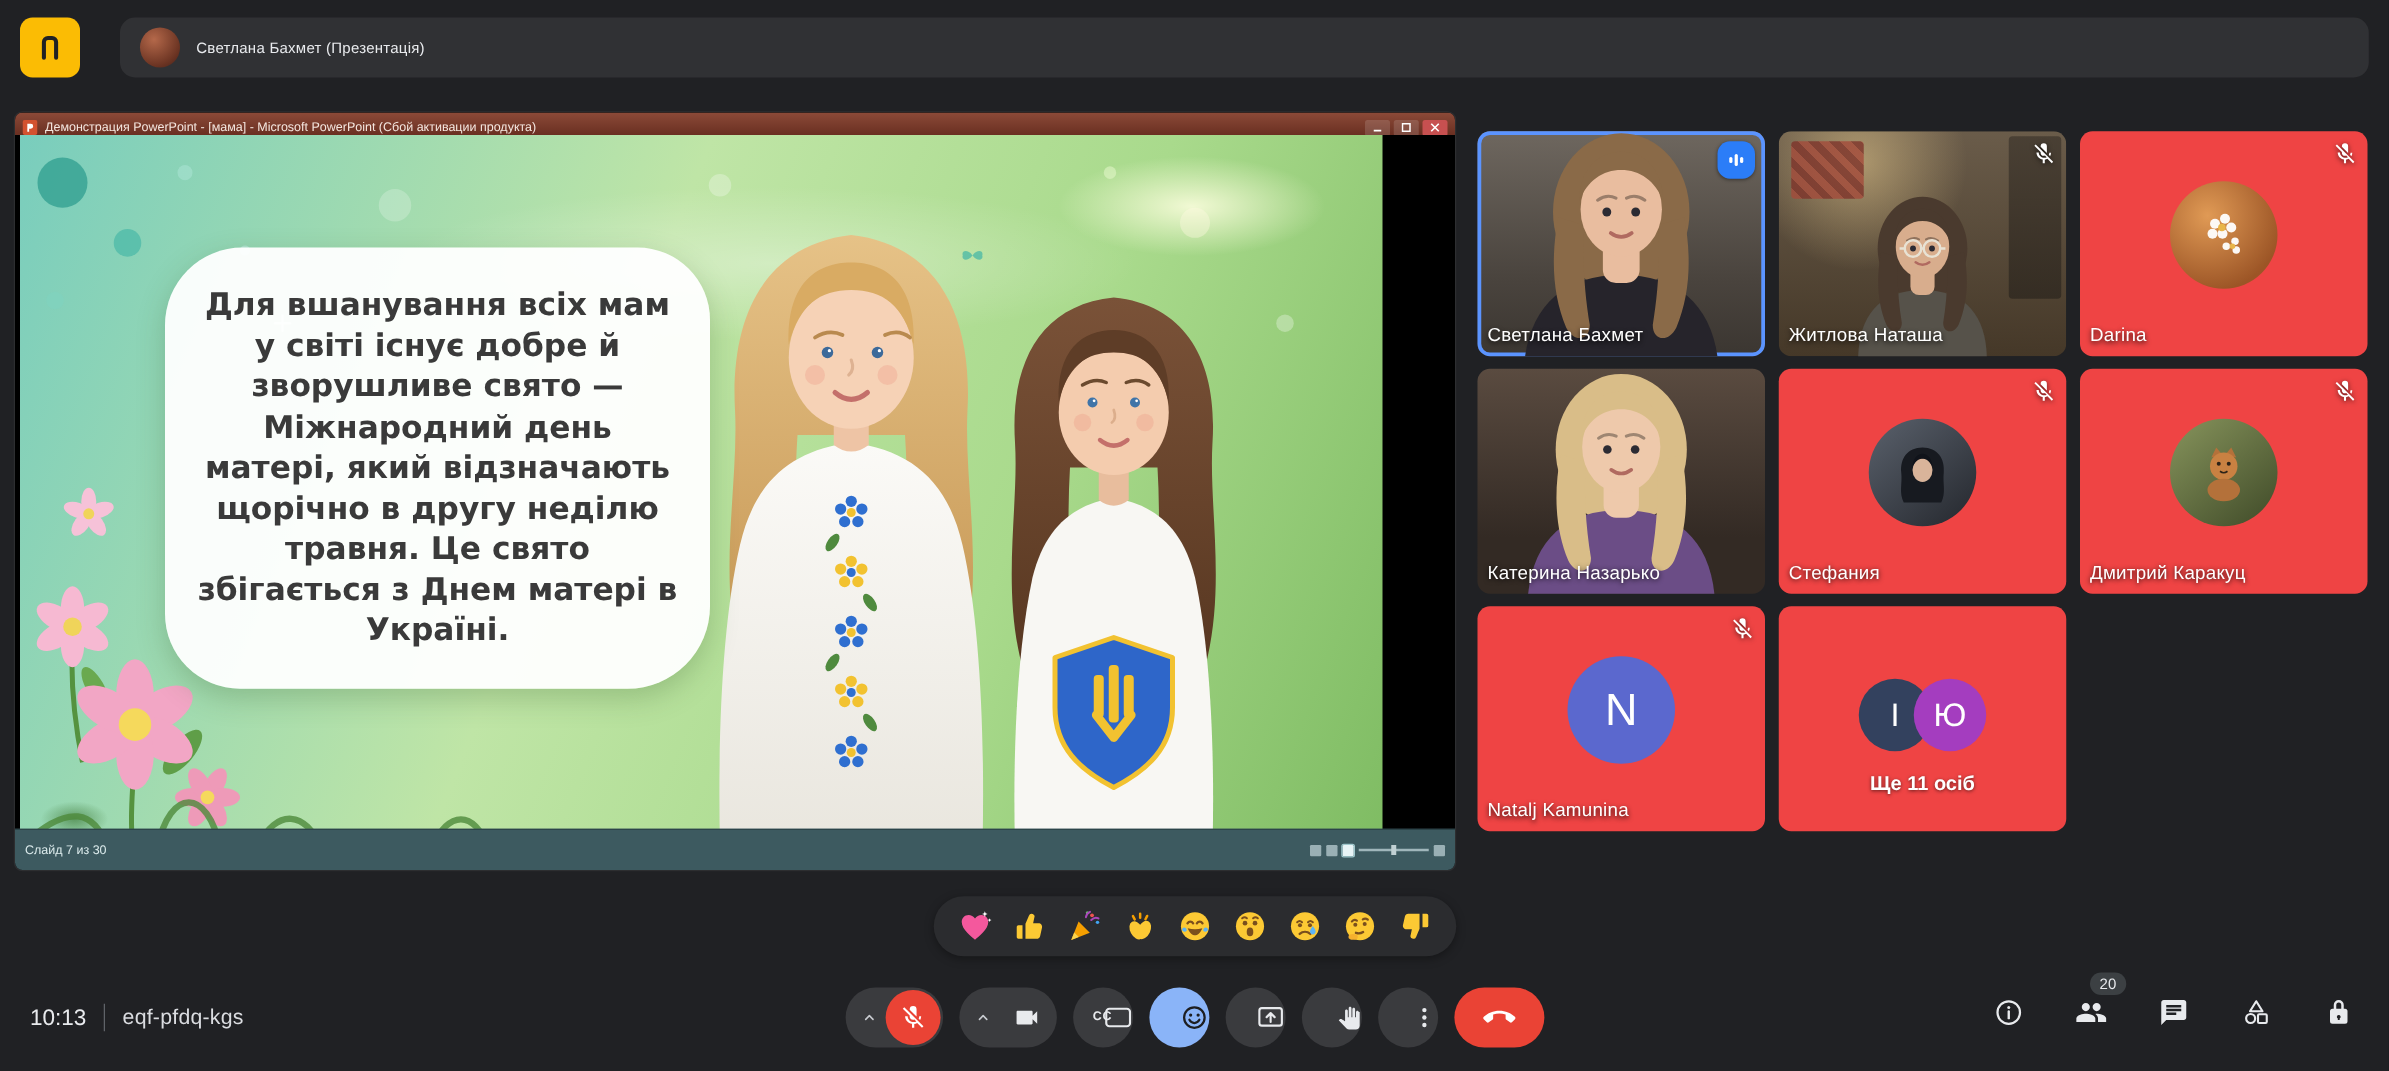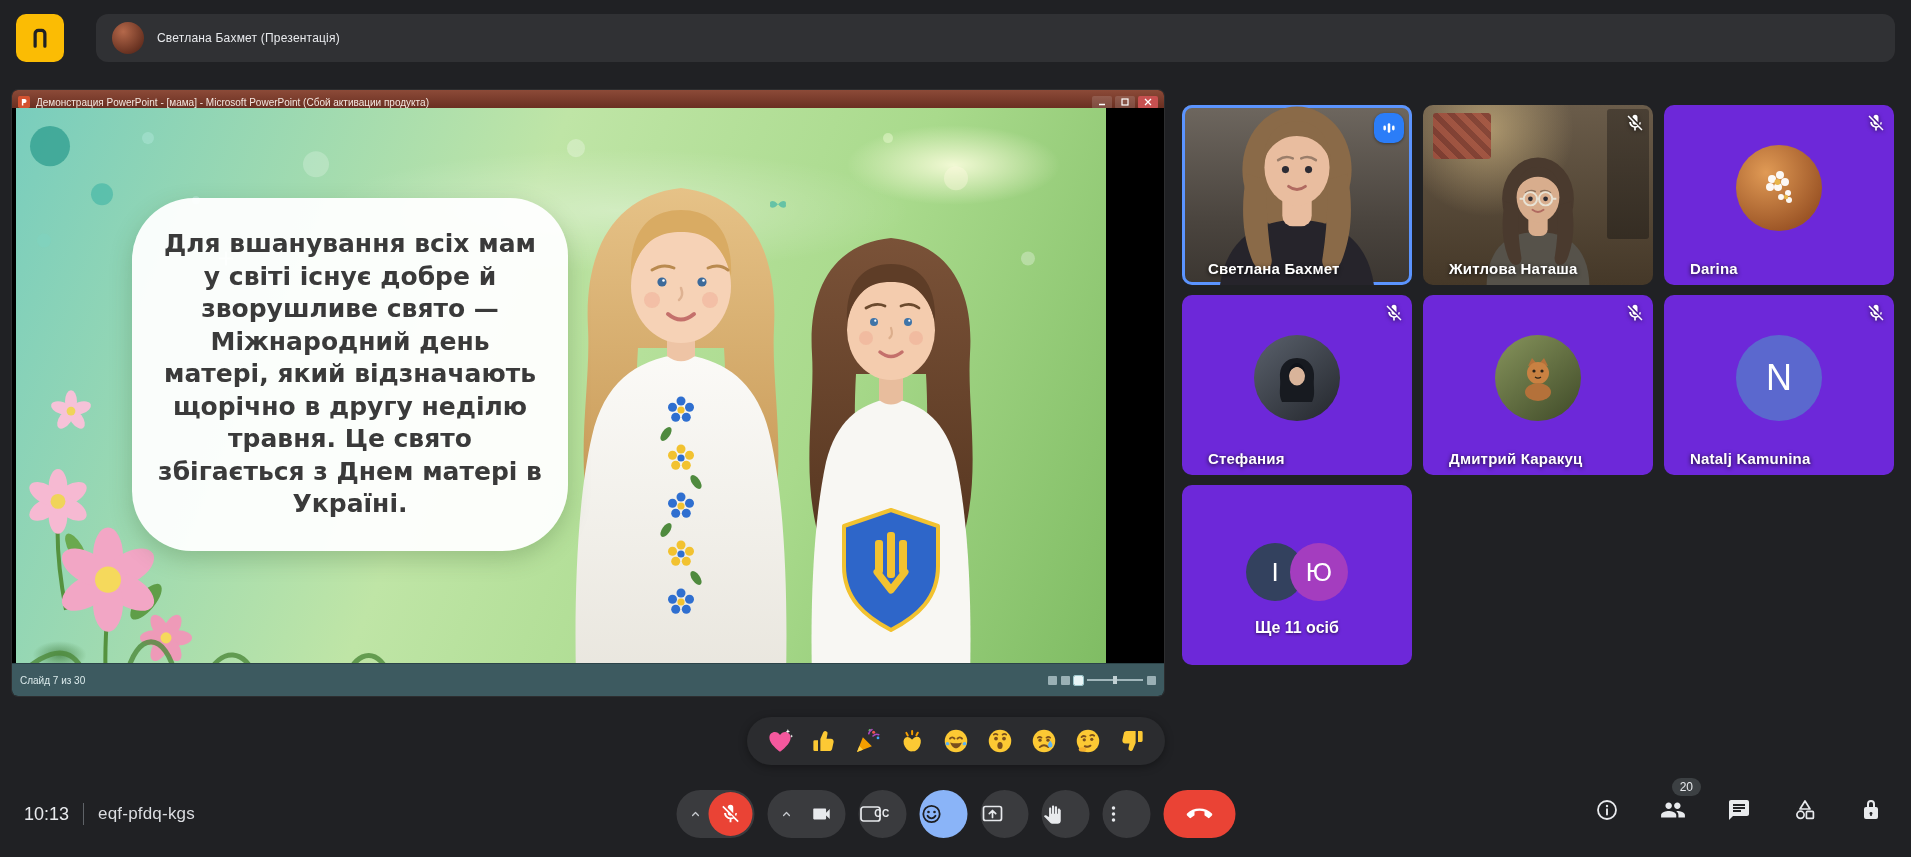--- a/index.html
+++ b/index.html
@@ -58,7 +58,7 @@
   .tiles{position:absolute;left:1182px;top:105px;width:712px;height:560px;display:grid;
          grid-template-columns:repeat(3,230px);grid-auto-rows:180px;column-gap:11px;row-gap:10px}
   .tile{position:relative;background:#6d28d9;border-radius:10px;overflow:hidden}
-  .tile .name{position:absolute;left:26px;bottom:8px;font-size:15px;font-weight:700;color:#fff;
+  .tile .name{position:absolute;left:8px;bottom:8px;font-size:15px;font-weight:400;color:#fff;
         text-shadow:0 1px 4px rgba(0,0,0,.85);z-index:4;letter-spacing:.2px}
   .badge-mic{position:absolute;top:8px;right:8px;z-index:4;filter:drop-shadow(0 1px 2px rgba(0,0,0,.65))}
   .badge-speak{position:absolute;top:8px;right:8px;z-index:4;width:30px;height:30px;border-radius:10px;

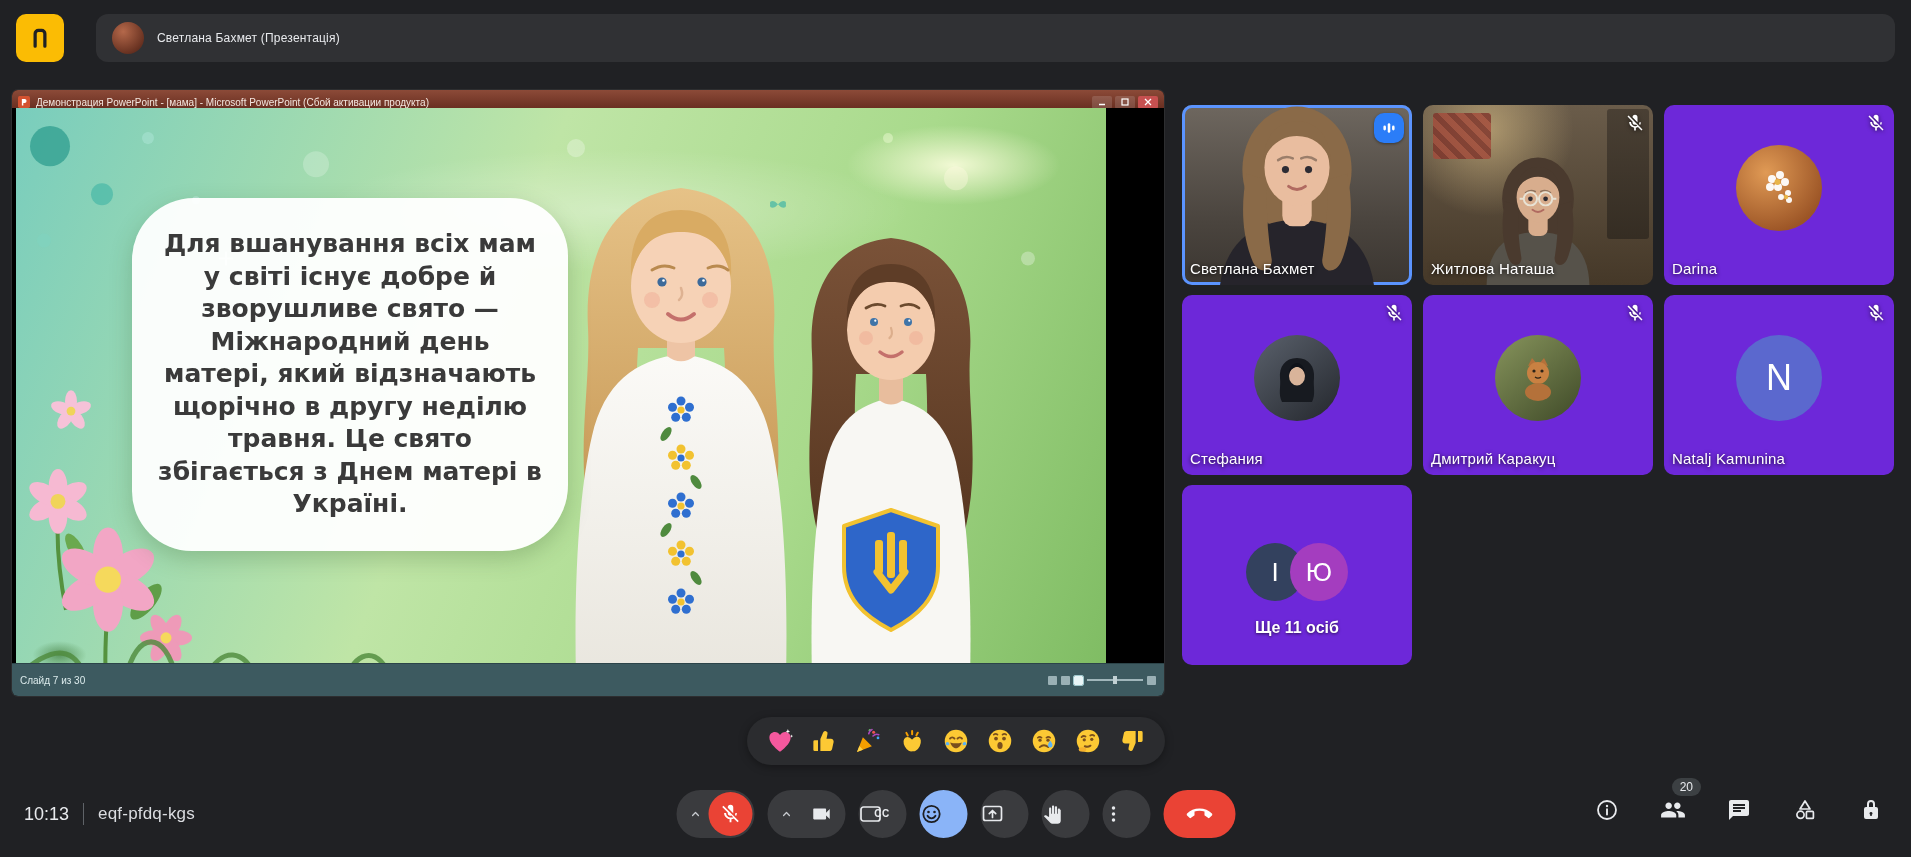--- a/index.html
+++ b/index.html
@@ -57,7 +57,7 @@
   
   .tiles{position:absolute;left:1182px;top:105px;width:712px;height:560px;display:grid;
          grid-template-columns:repeat(3,230px);grid-auto-rows:180px;column-gap:11px;row-gap:10px}
-  .tile{position:relative;background:#6d28d9;border-radius:10px;overflow:hidden}
+  .tile{position:relative;background:#ef4444;border-radius:10px;overflow:hidden}
   .tile .name{position:absolute;left:8px;bottom:8px;font-size:15px;font-weight:400;color:#fff;
         text-shadow:0 1px 4px rgba(0,0,0,.85);z-index:4;letter-spacing:.2px}
   .badge-mic{position:absolute;top:8px;right:8px;z-index:4;filter:drop-shadow(0 1px 2px rgba(0,0,0,.65))}

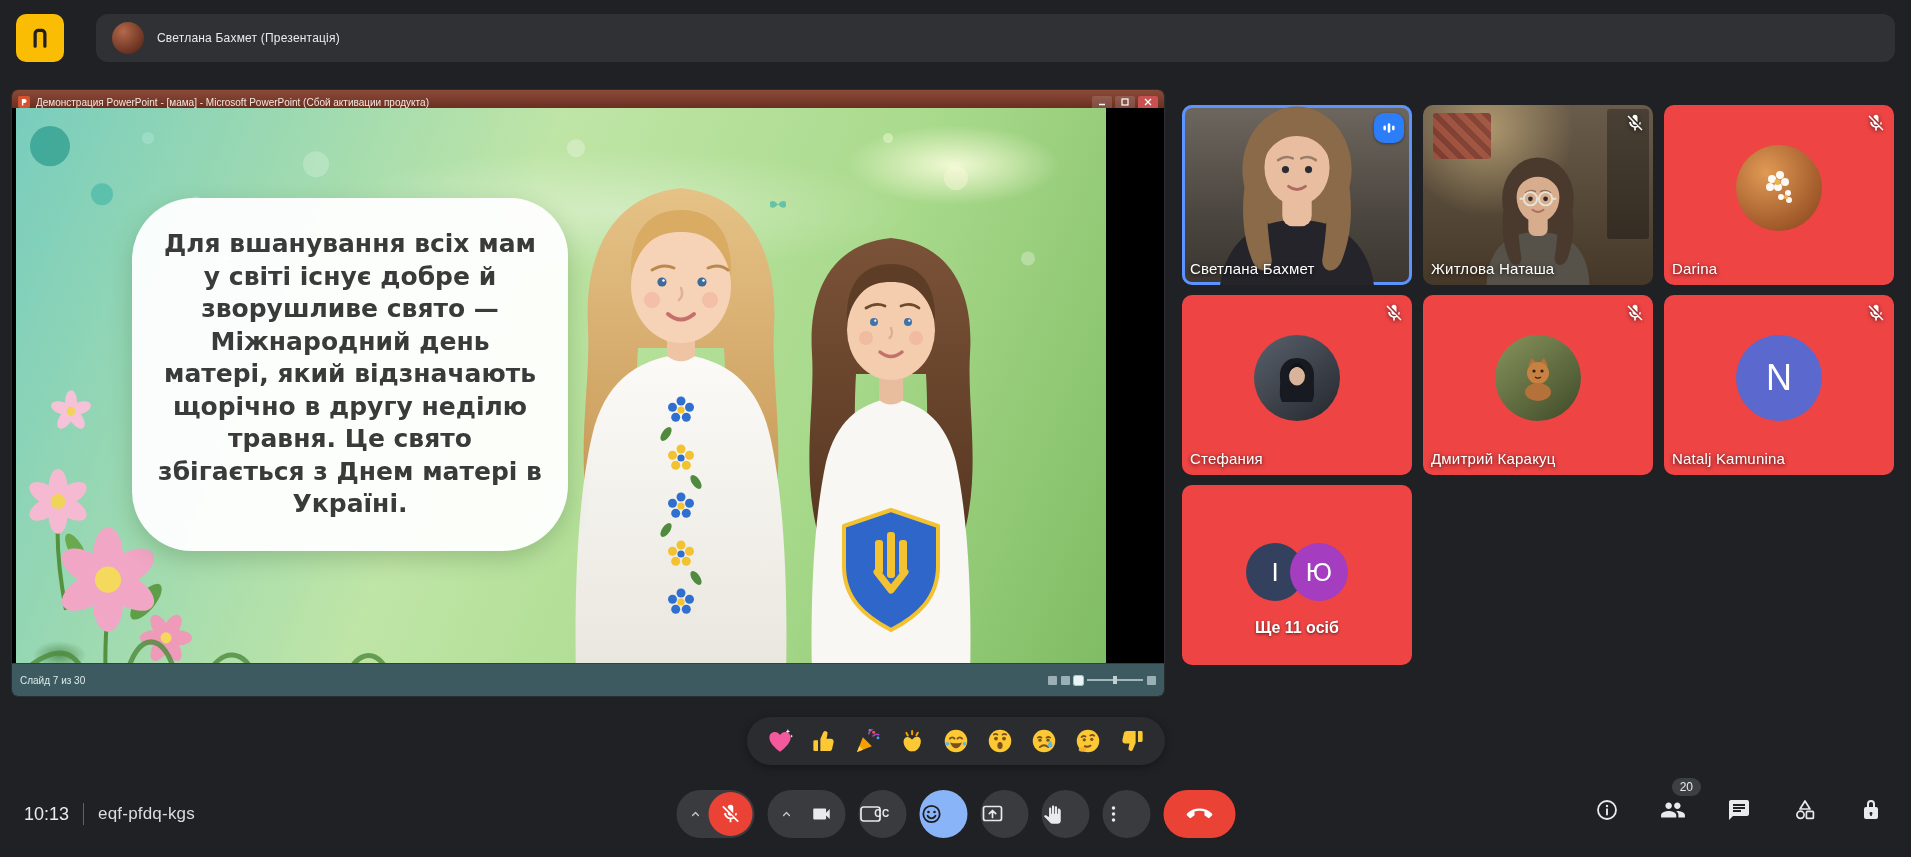--- a/index.html
+++ b/index.html
@@ -453,6 +453,12 @@
     <span class="name">Darina</span>
   </div>
 
+  <div class="tile t-katerina">
+    <svg class="person" viewBox="0 0 100 110">
+        <use href="#person"></use>
+      </svg>
+    <span class="name">Катерина Назарько</span>
+  </div>
 
   <div class="tile">
     <span class="avatar av-stef">

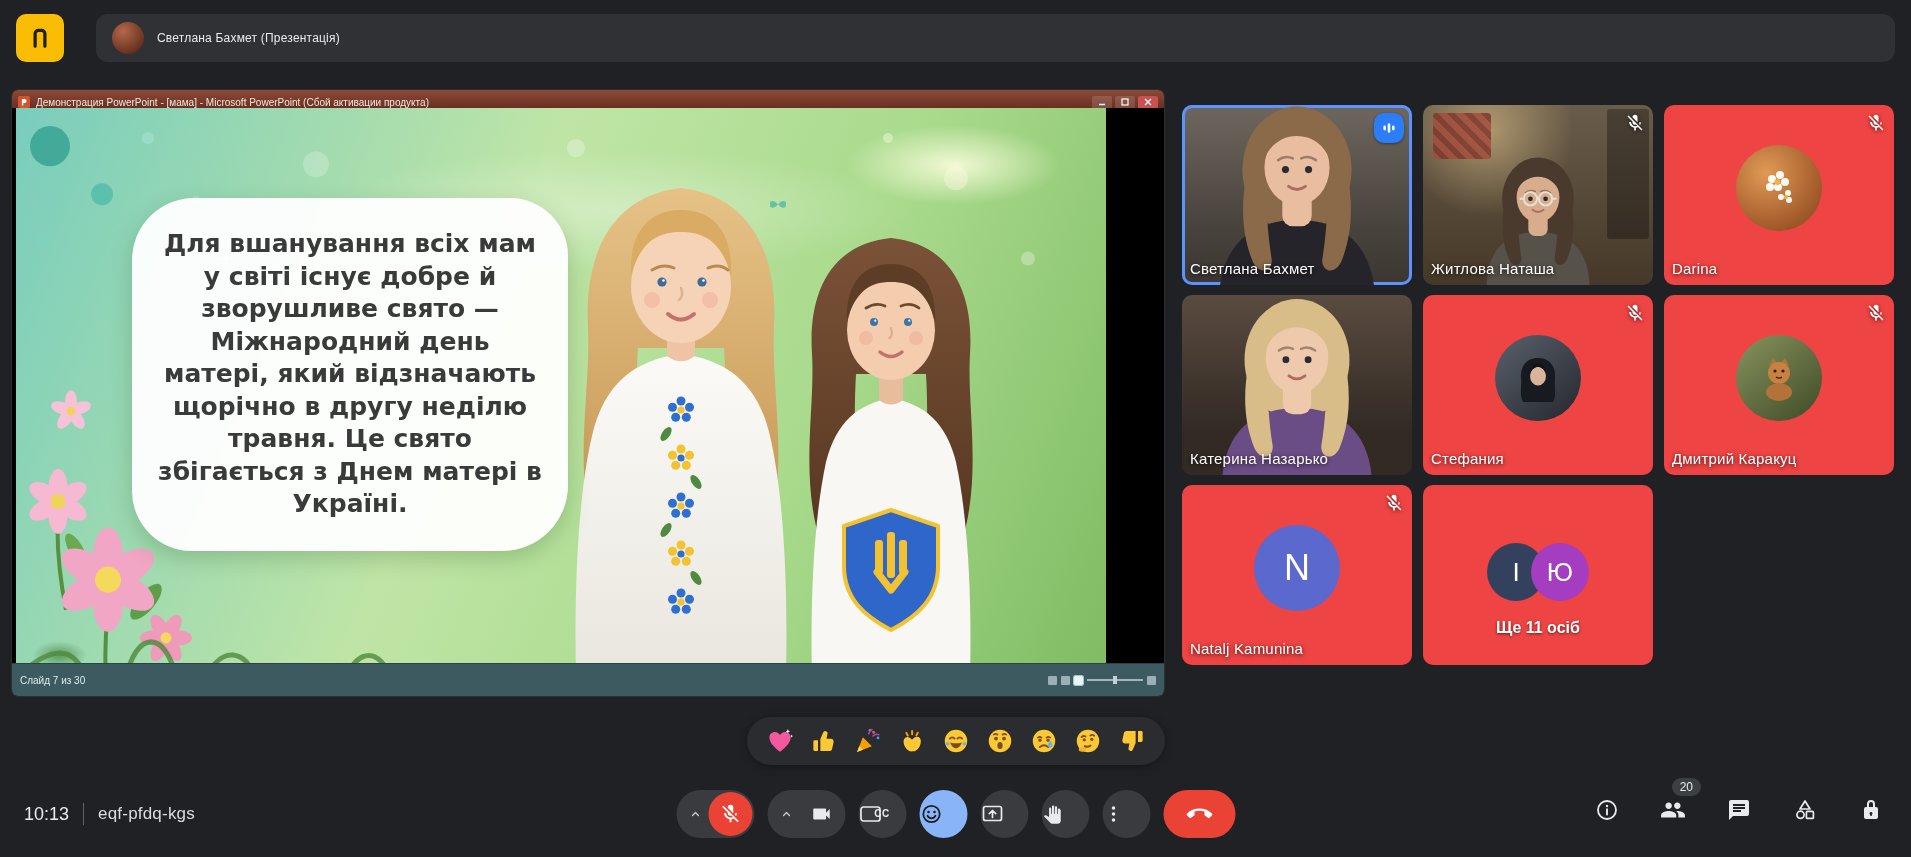--- a/index.html
+++ b/index.html
@@ -125,7 +125,7 @@
   .combo .main{width:44px;height:44px;border-radius:50%;display:flex;align-items:center;justify-content:center}
   .main.red{background:#ea4335}
   .cbtn{width:48px;height:48px;border-radius:50%;background:#3a3b3e;display:flex;align-items:center;
-      justify-content:flex-start;position:relative}
+      justify-content:flex-end;position:relative}
   .cbtn.active{background:#8ab4f8}
   .cc-text{position:absolute;left:0;right:0;top:50%;transform:translateY(-52%);text-align:center;
       font-size:10px;font-weight:700;color:#e8eaed;letter-spacing:.5px}

